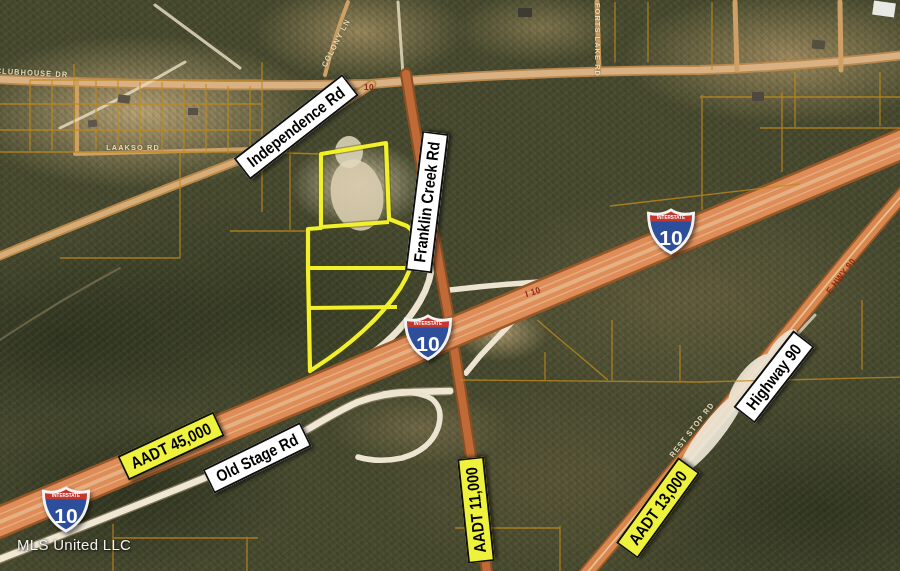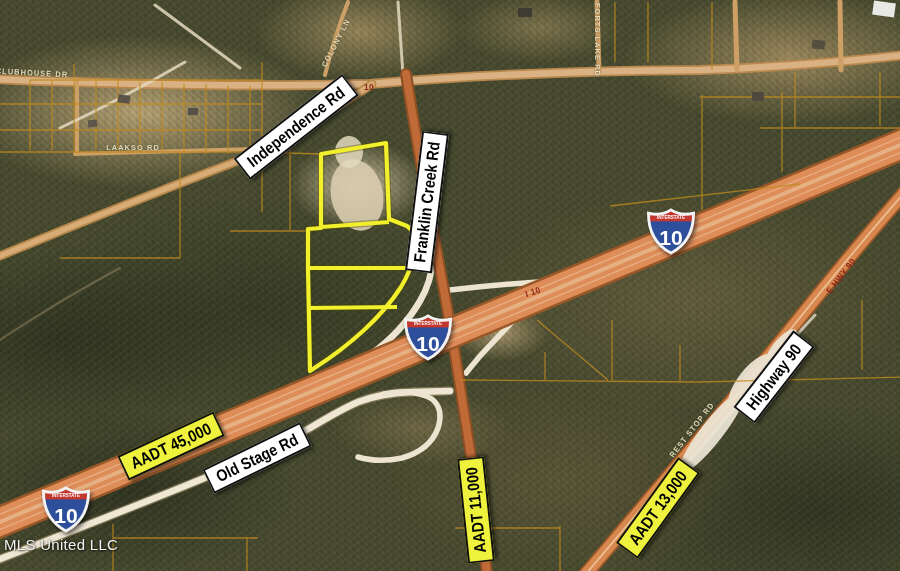--- a/index.html
+++ b/index.html
@@ -38,7 +38,7 @@
     transform:translate(-50%,-50%) rotate(var(--r,0deg)) scaleX(.92);opacity:.92;}
   .maplabel.dark-red{color:#8a2315;text-shadow:none;font-size:9px;letter-spacing:.5px;opacity:.95;}
   svg.shield{position:absolute;overflow:visible;filter:drop-shadow(2px 3px 2px rgba(0,0,0,.55));}
-  .watermark{position:absolute;left:4px;top:536px;font-size:15px;color:#f3f3f1;
+  .watermark{position:absolute;left:17px;top:536px;font-size:15px;color:#f3f3f1;
     letter-spacing:.3px;text-shadow:0 0 3px rgba(0,0,0,.75),1px 1px 2px rgba(0,0,0,.6);}
 </style>
 </head>

